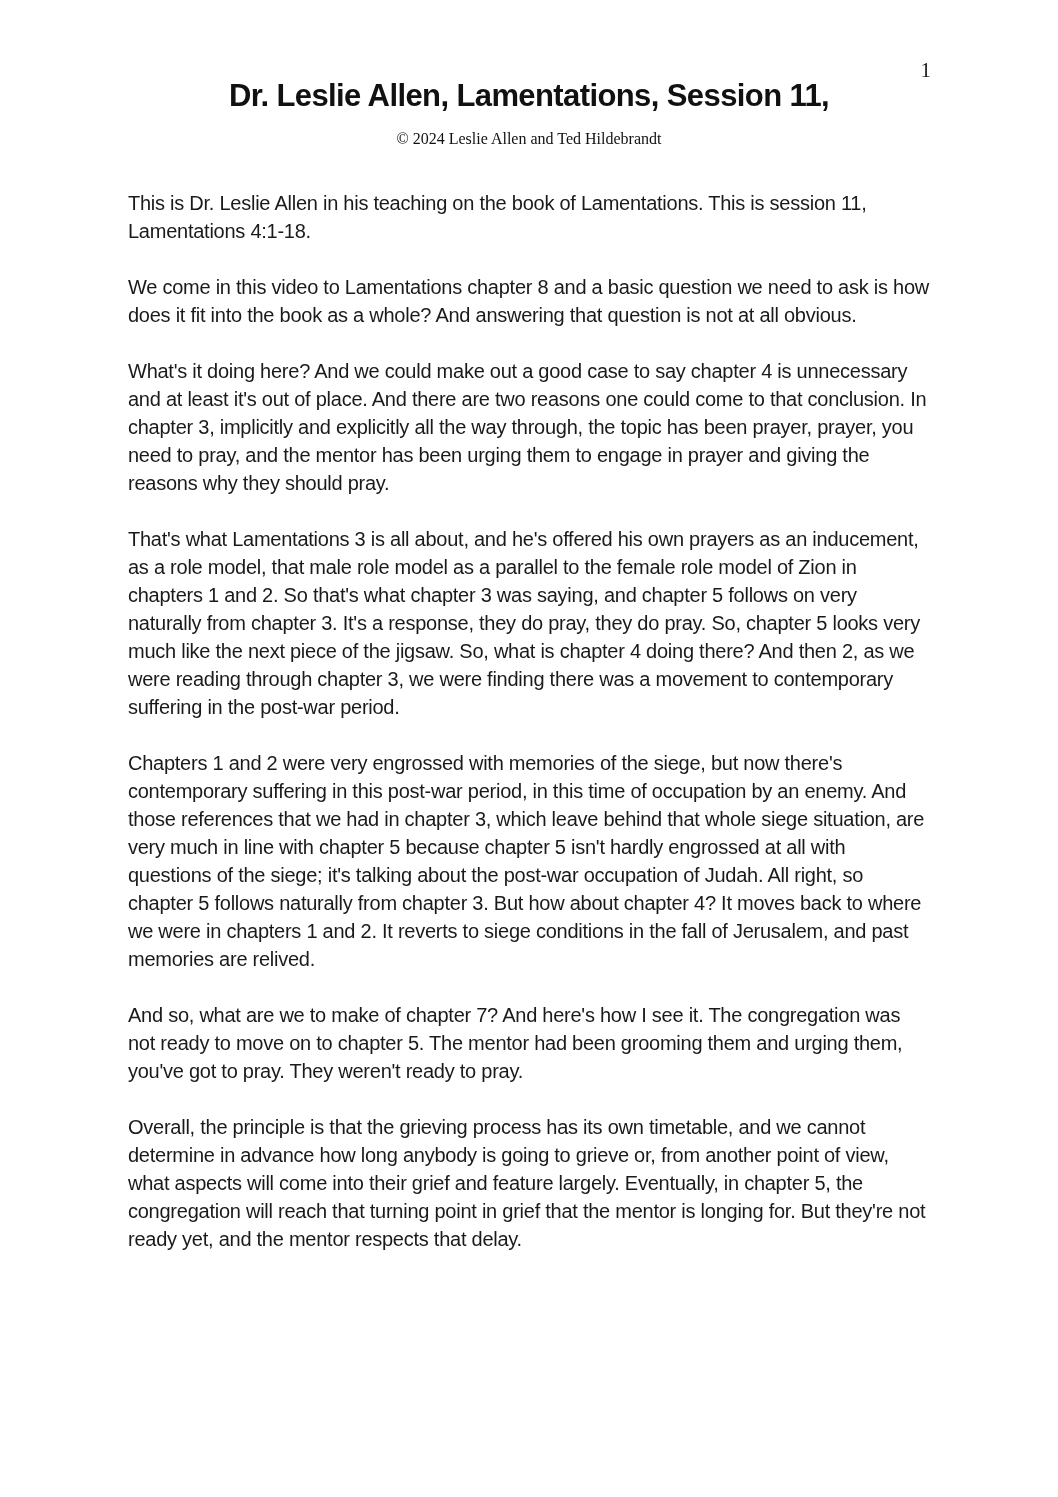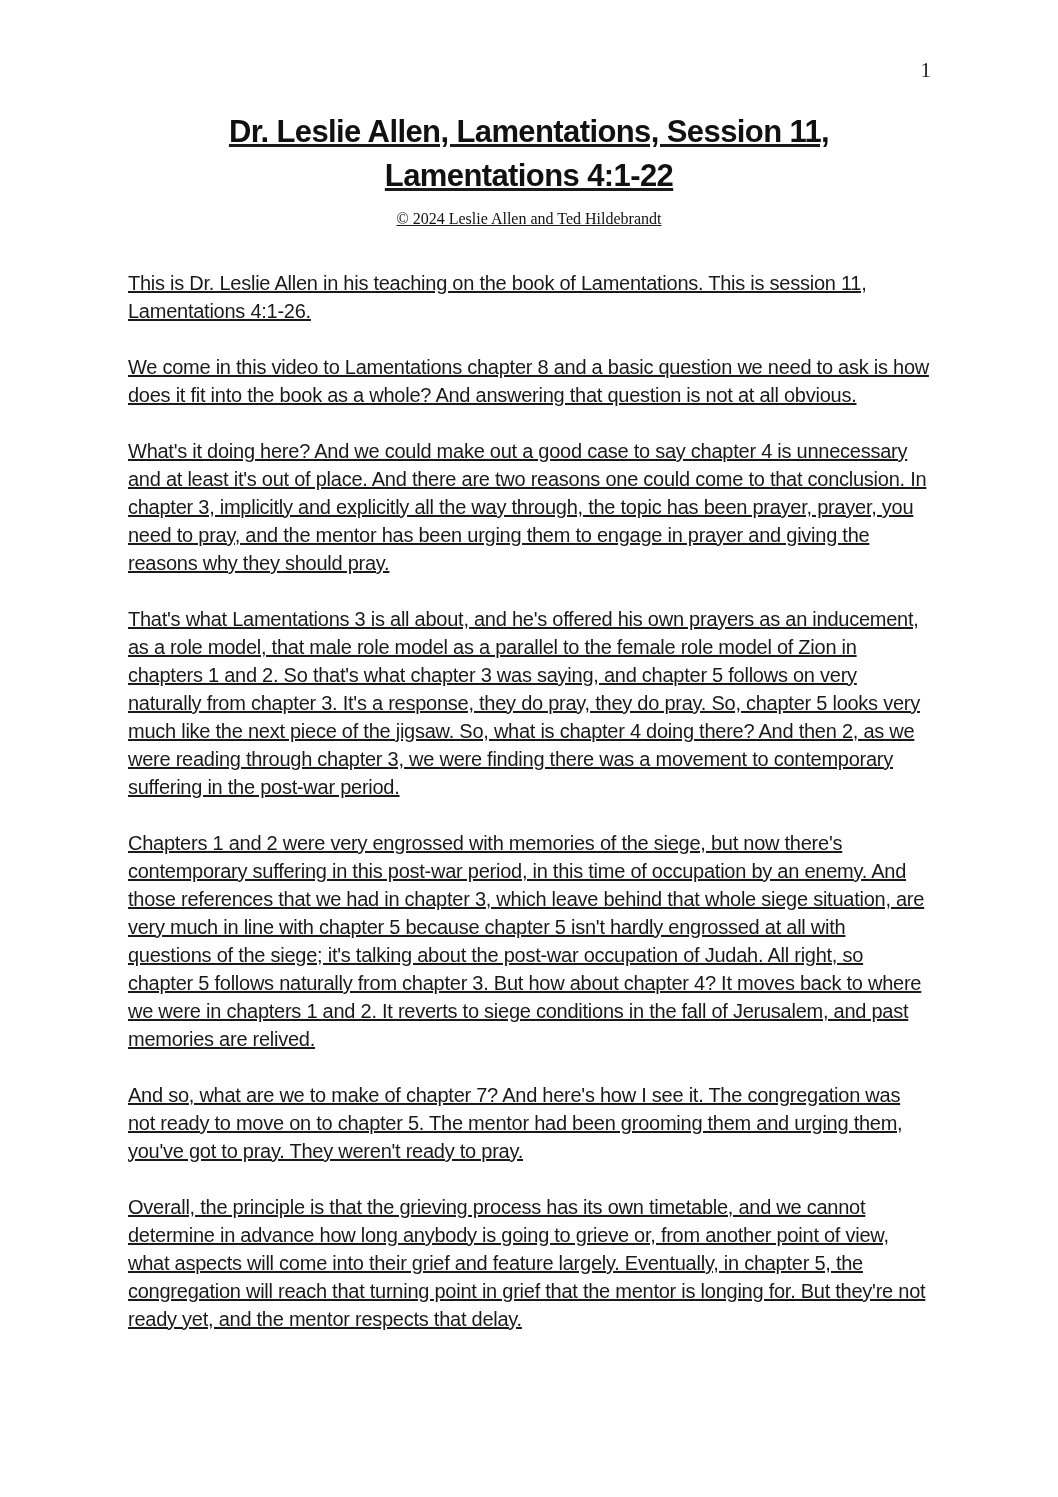--- a/index.html
+++ b/index.html
@@ -26,8 +26,7 @@
     color: #1a1a1a;
   }
   .content {
-    padding: 110px 128px 0 128px;
-    text-decoration: underline;
+    padding: 74px 128px 0 128px;
   }
   .doc-title {
     margin: 0;

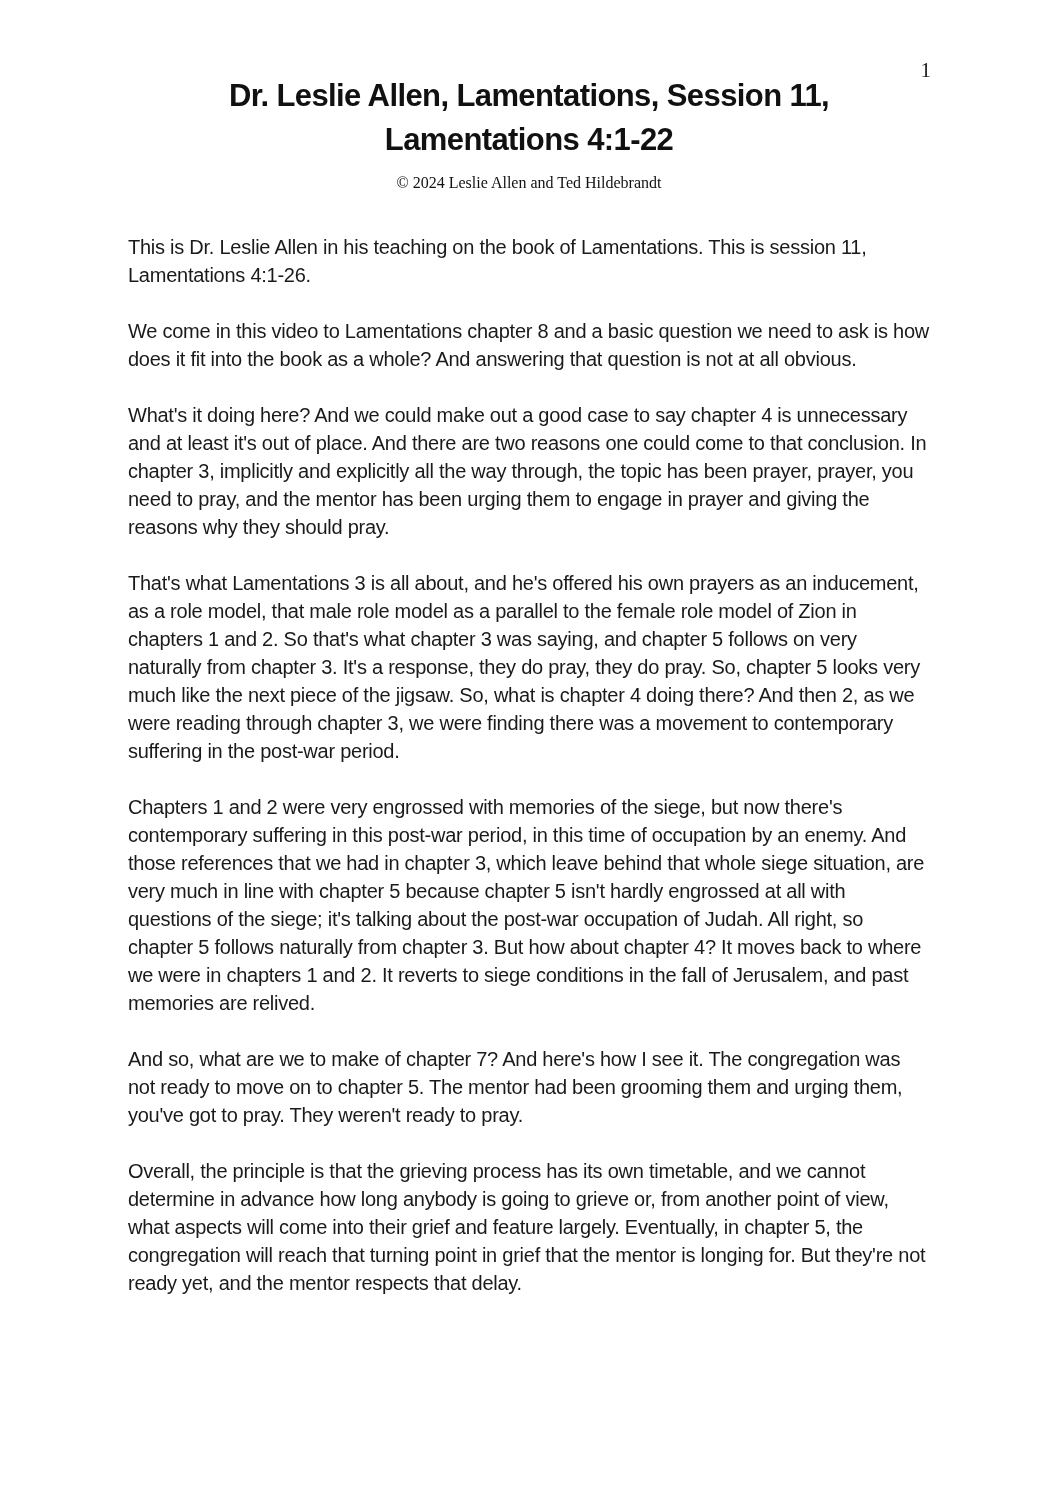--- a/index.html
+++ b/index.html
@@ -71,7 +71,6 @@
 
     <h1 class="doc-title">
       <span class="title-line">Dr. Leslie Allen, Lamentations, Session 11,</span>
-      <span class="title-line">Lamentations 4:1-22</span>
     </h1>
 
     <div class="copyright">© 2024 Leslie Allen and Ted Hildebrandt</div>

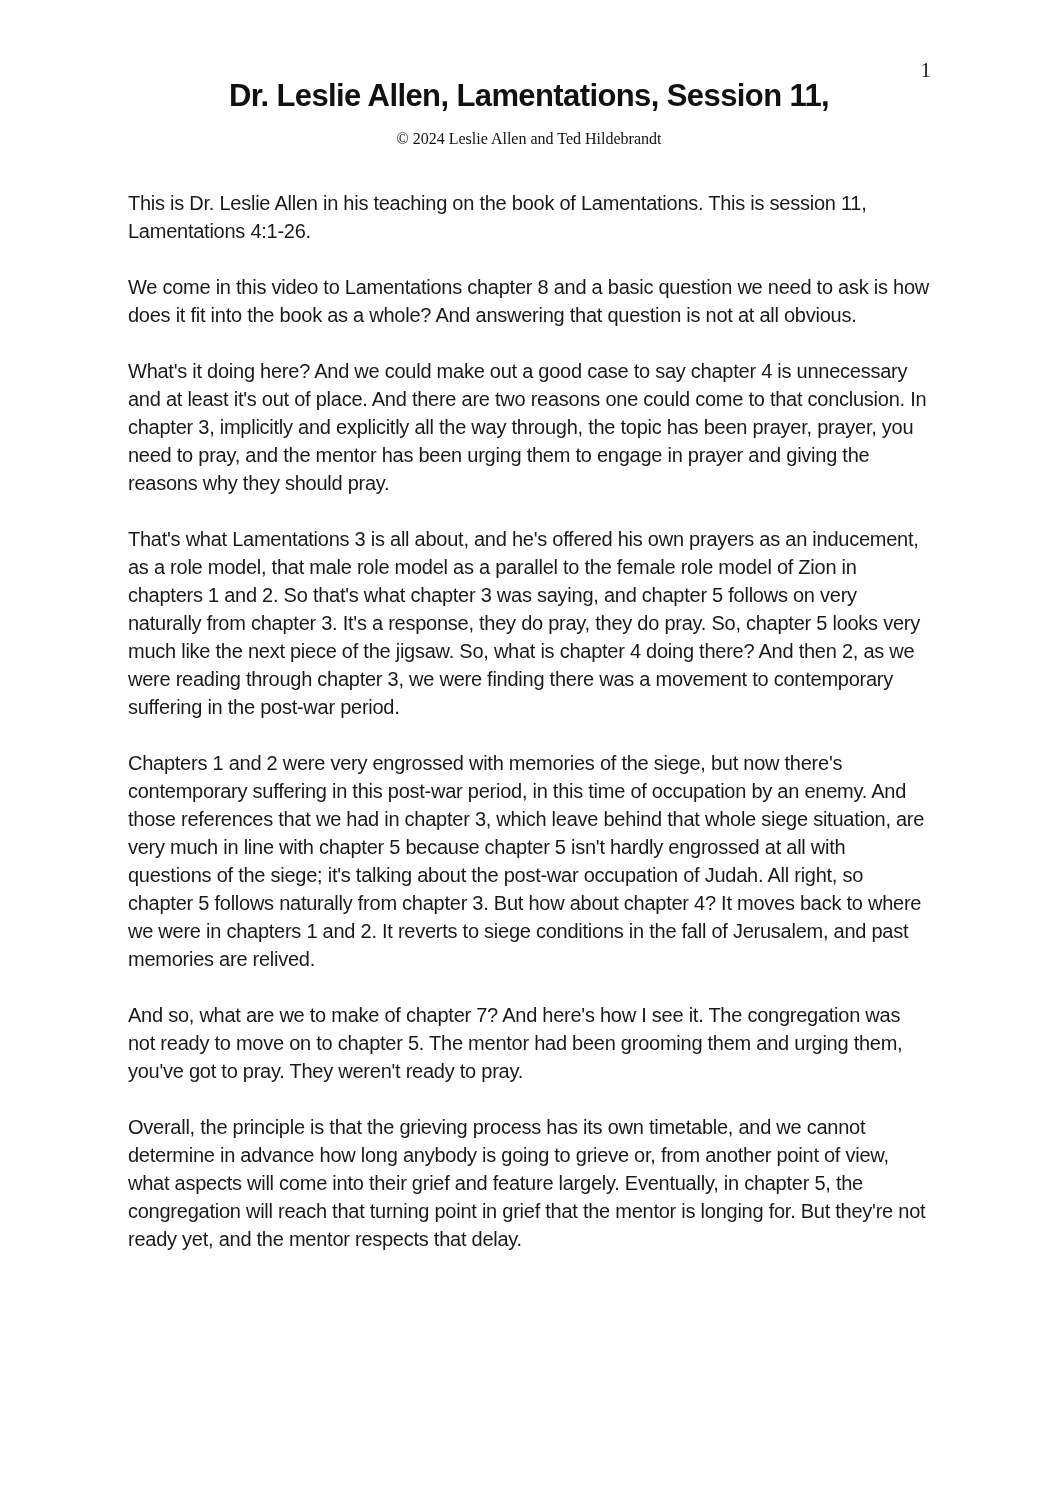--- a/index.html
+++ b/index.html
@@ -76,7 +76,7 @@
     <div class="copyright">© 2024 Leslie Allen and Ted Hildebrandt</div>
 
     <div class="body-text">
-      <p>This is Dr. Leslie Allen in his teaching on the book of Lamentations. This is session 11, Lamentations 4:1-26.</p>
+      <p>This is Dr. Leslie Allen in his teaching on the book of Lamentations. This is session 11, Lamentations 4:1-18.</p>
       <p>We come in this video to Lamentations chapter 8 and a basic question we need to ask is how does it fit into the book as a whole? And answering that question is not at all obvious.</p>
       <p>What's it doing here? And we could make out a good case to say chapter 4 is unnecessary and at least it's out of place. And there are two reasons one could come to that conclusion. In chapter 3, implicitly and explicitly all the way through, the topic has been prayer, prayer, you need to pray, and the mentor has been urging them to engage in prayer and giving the reasons why they should pray.</p>
       <p>That's what Lamentations 3 is all about, and he's offered his own prayers as an inducement, as a role model, that male role model as a parallel to the female role model of Zion in chapters 1 and 2. So that's what chapter 3 was saying, and chapter 5 follows on very naturally from chapter 3. It's a response, they do pray, they do pray. So, chapter 5 looks very much like the next piece of the jigsaw. So, what is chapter 4 doing there? And then 2, as we were reading through chapter 3, we were finding there was a movement to contemporary suffering in the post-war period.</p>

